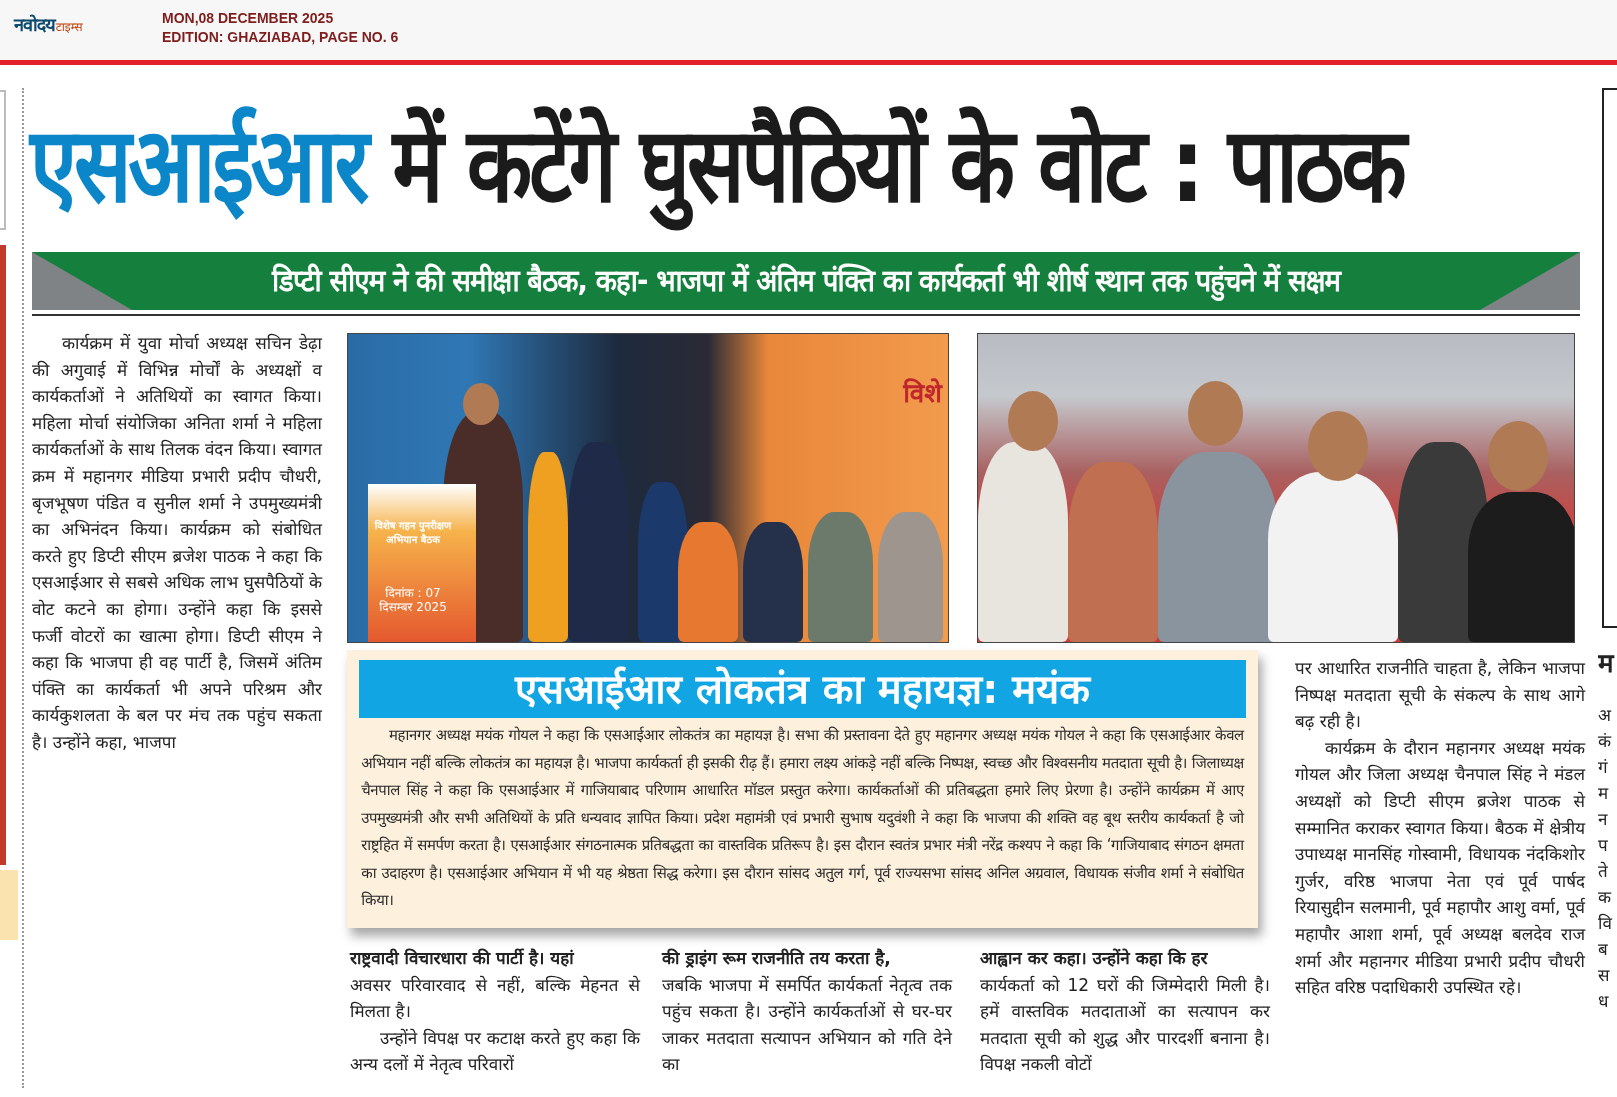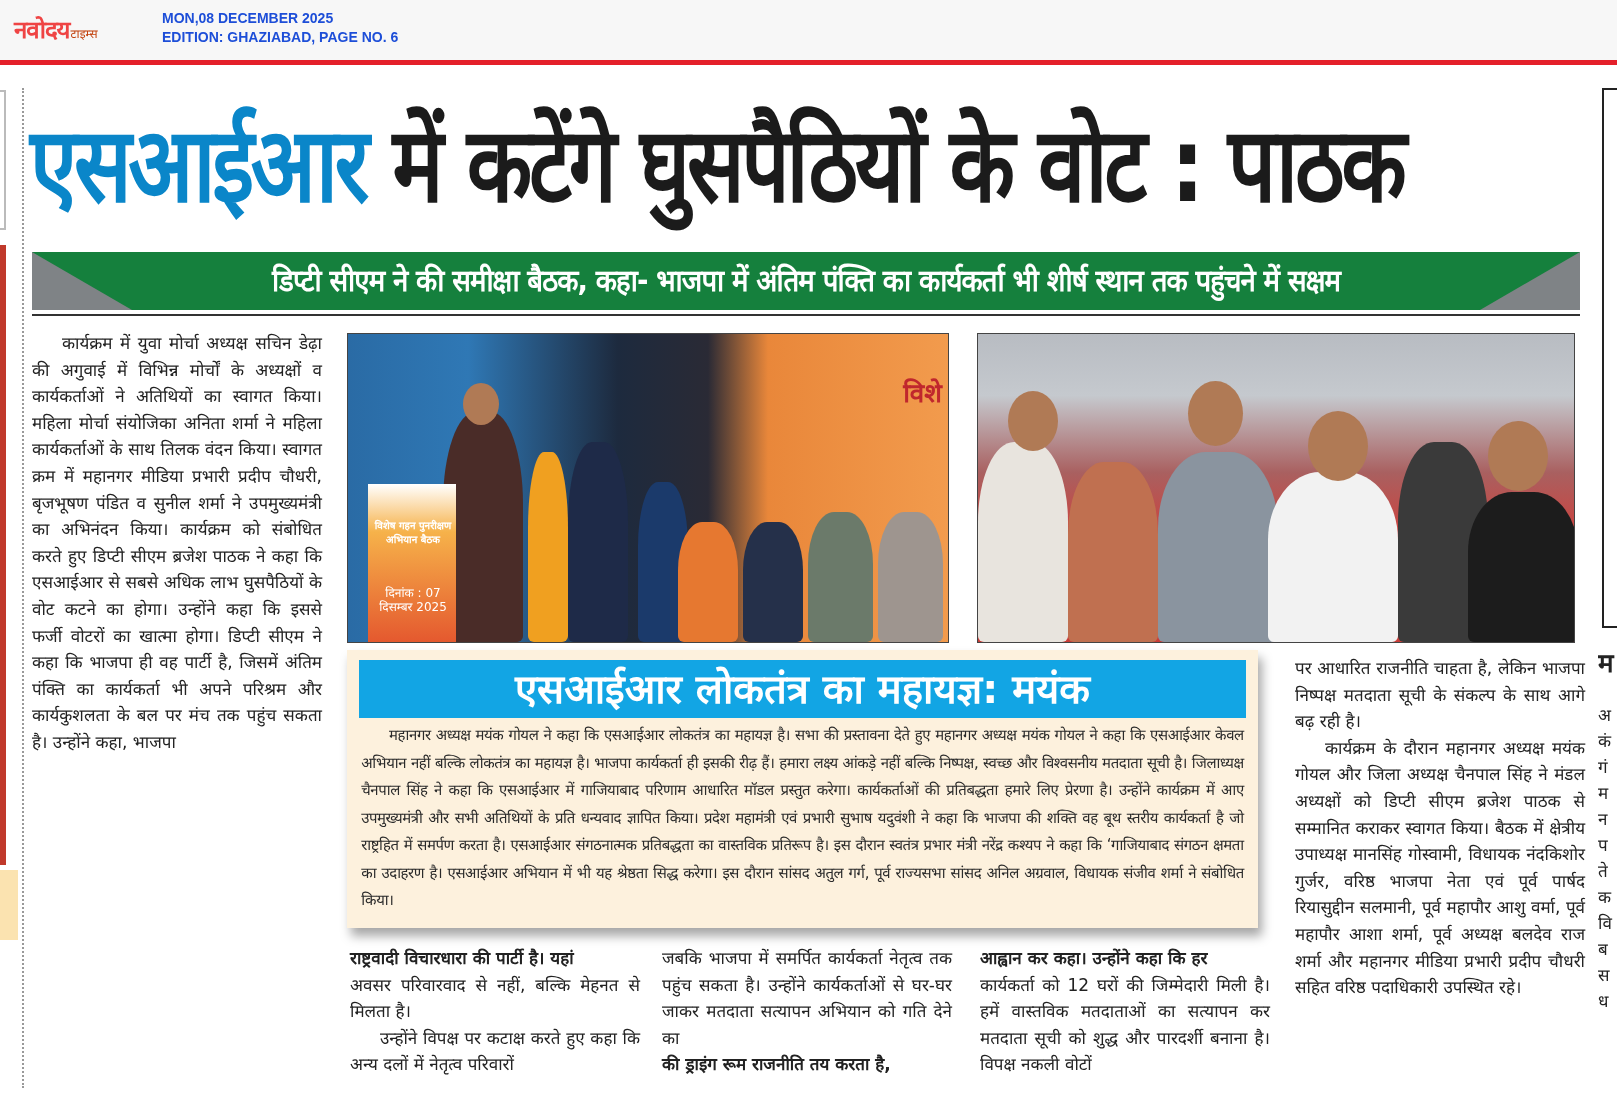--- a/index.html
+++ b/index.html
@@ -9,7 +9,7 @@
   
   .topbar { position: absolute; left: 0; top: 0; width: 1617px; height: 60px; background: #f7f7f7; }
   .logo { position: absolute; left: 14px; top: 12px; display: flex; align-items: baseline; }
-  .logo .main { font-family: Liberation Serif, serif; font-weight: 900; font-size: 24px; color: #ef4444; letter-spacing: -1px; }
+  .logo .main { font-family: Liberation Serif, serif; font-weight: 900; font-size: 18px; color: #0c4a6e; letter-spacing: -1px; }
   .logo .sub { font-family: "DejaVu Sans", sans-serif; font-size: 12px; color: #c2410c; margin-left: 1px; }
   .meta { position: absolute; left: 162px; top: 9px; font-family: "Liberation Sans", sans-serif; font-weight: bold; font-size: 14px; line-height: 19px; color: #1d4ed8; }
   .redline { position: absolute; left: 0; top: 60px; width: 1617px; height: 5px; background: #e4202a; }

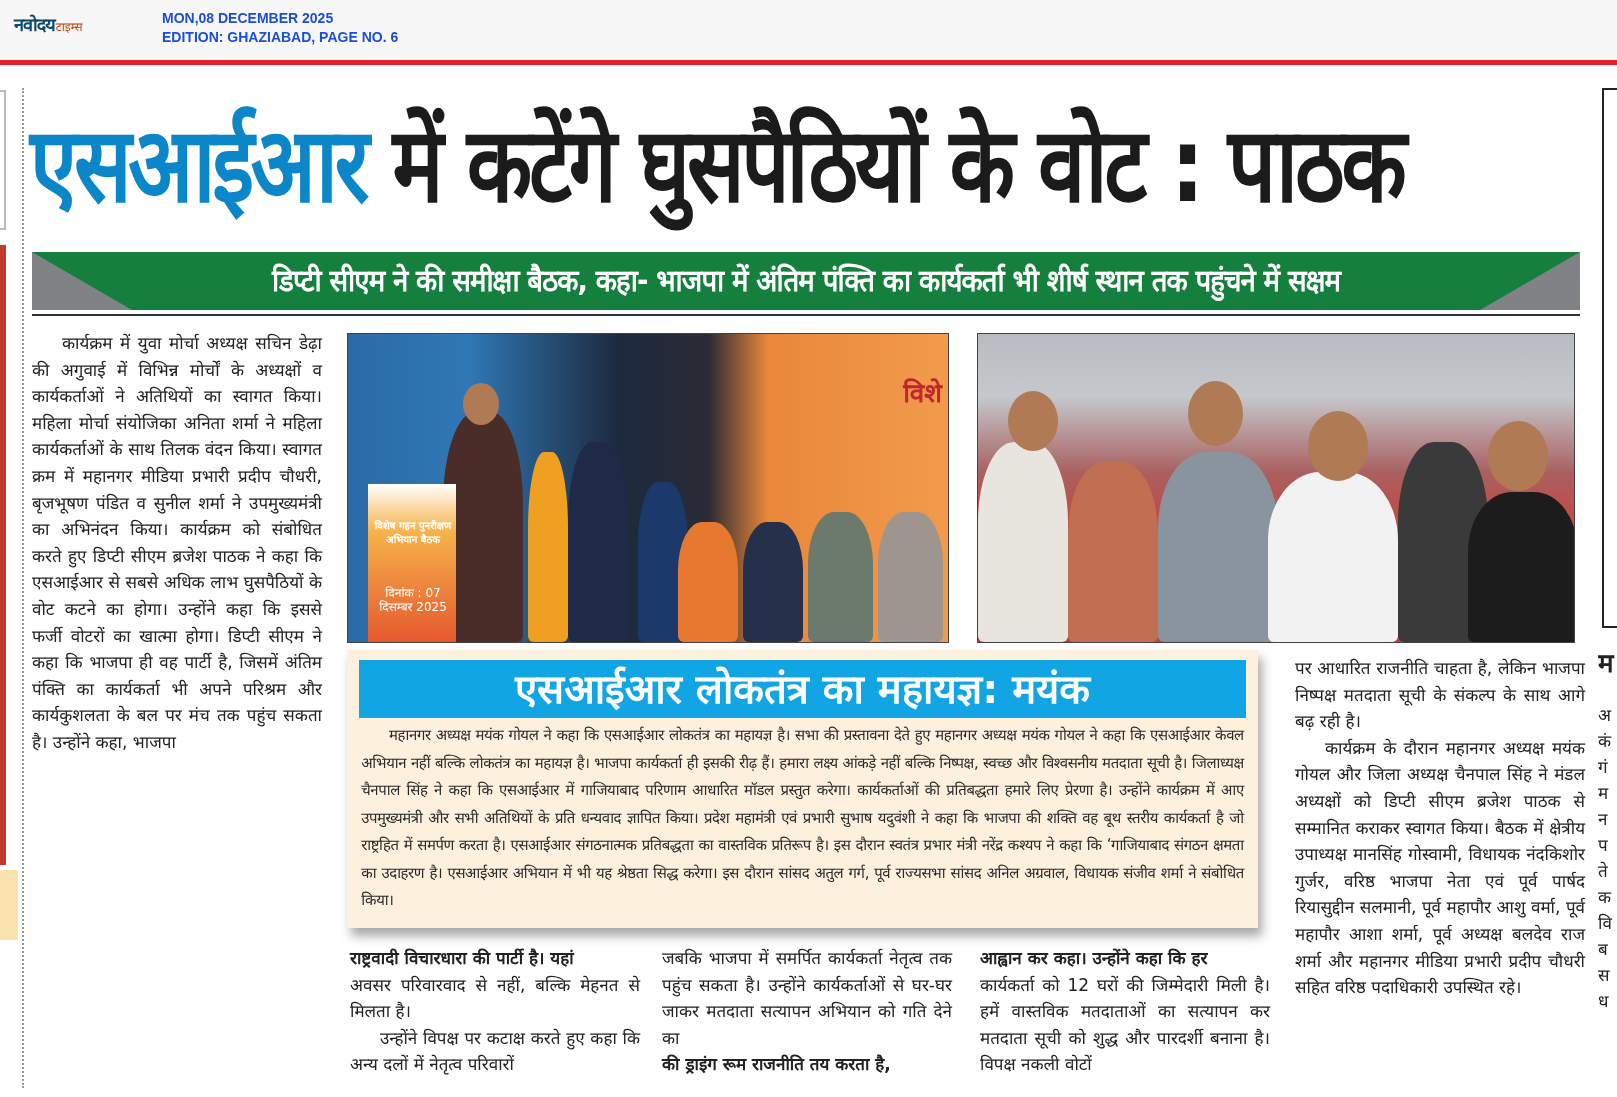--- a/index.html
+++ b/index.html
@@ -11,7 +11,7 @@
   .logo { position: absolute; left: 14px; top: 12px; display: flex; align-items: baseline; }
   .logo .main { font-family: Liberation Serif, serif; font-weight: 900; font-size: 18px; color: #0c4a6e; letter-spacing: -1px; }
   .logo .sub { font-family: "DejaVu Sans", sans-serif; font-size: 12px; color: #c2410c; margin-left: 1px; }
-  .meta { position: absolute; left: 162px; top: 9px; font-family: "Liberation Sans", sans-serif; font-weight: bold; font-size: 14px; line-height: 19px; color: #1d4ed8; }
+  .meta { position: absolute; left: 162px; top: 9px; font-family: "Liberation Sans", sans-serif; font-weight: bold; font-size: 14px; line-height: 19px; color: #7f1d1d; }
   .redline { position: absolute; left: 0; top: 60px; width: 1617px; height: 5px; background: #e4202a; }
 
   

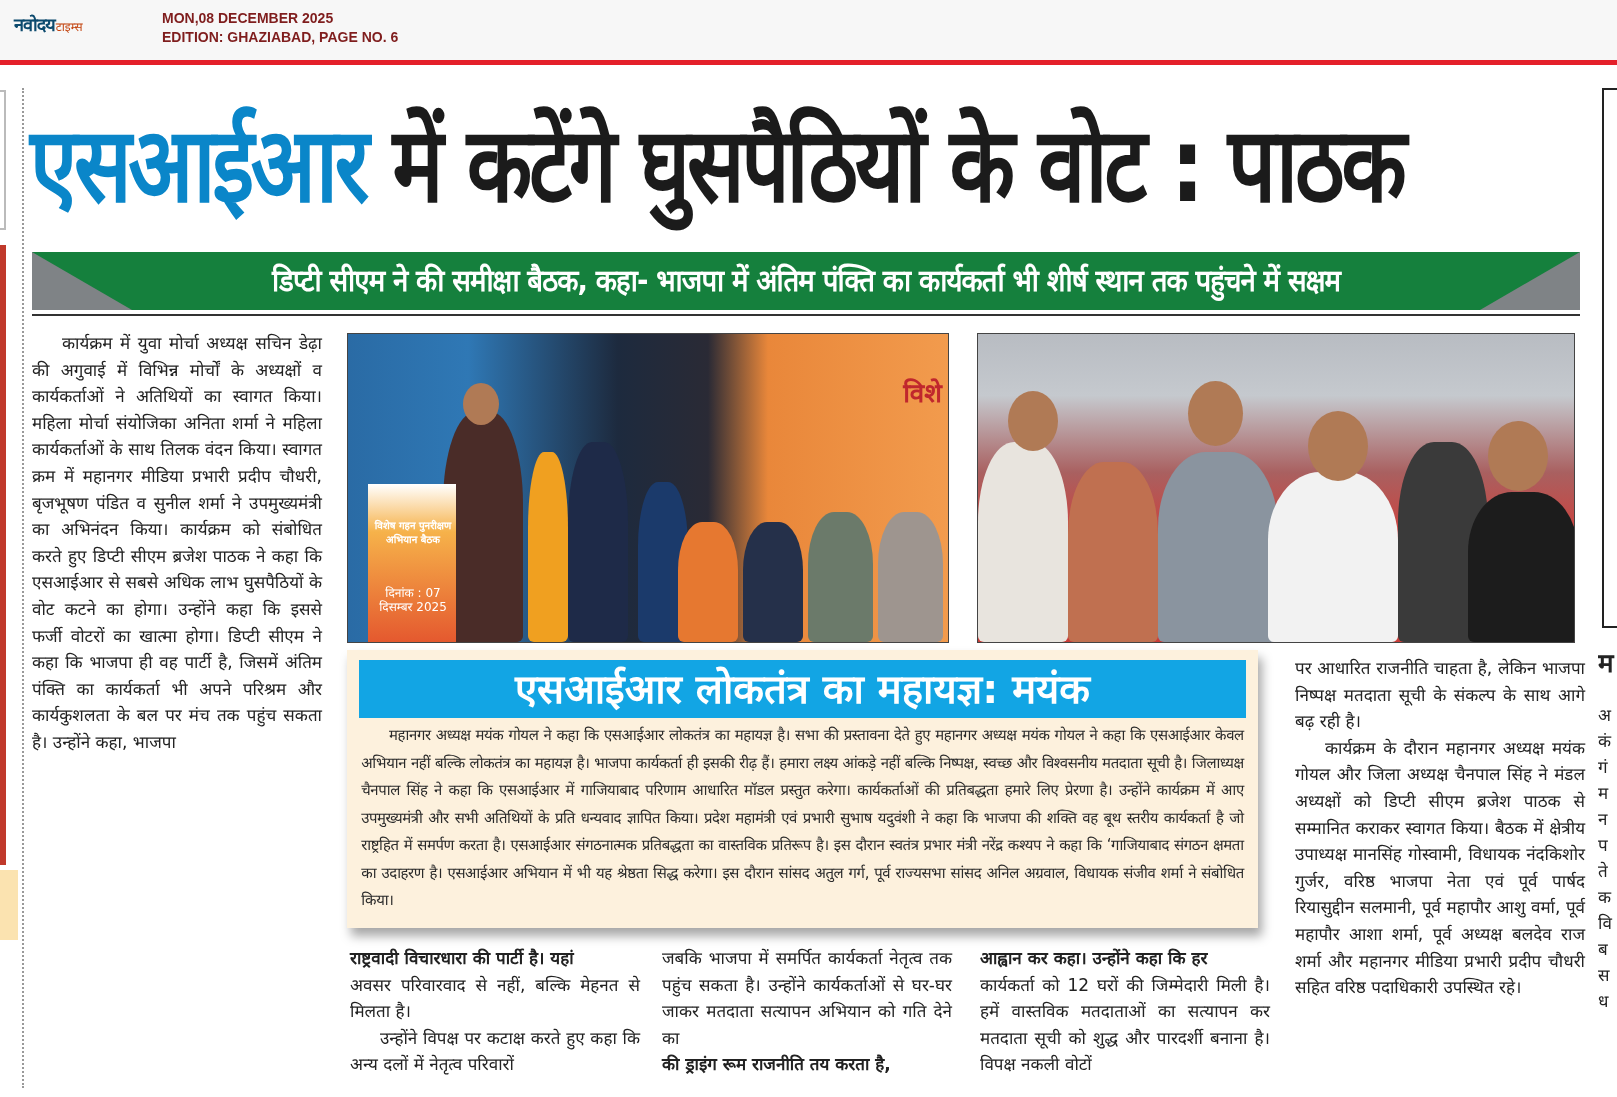--- a/index.html
+++ b/index.html
@@ -54,7 +54,7 @@
     background: linear-gradient(90deg, #2a6ba5 0%, #2f78b5 20%, #1d2a3e 45%, #2a2a35 60%, #e9873a 70%, #f29b4d 100%); }
   .photo2 { left: 977px; top: 333px; width: 598px; height: 310px;
     background: linear-gradient(180deg, #b8bcc2 0%, #c5c9ce 20%, #a96060 45%, #d63a35 70%, #c93c38 100%); }
-  .photo .podium { position: absolute; left: 20px; top: 150px; width: 88px; height: 160px; background: linear-gradient(180deg, #ffffff 0%, #f6b24a 30%, #e4572e 100%); }
+  .photo .podium { position: absolute; left: 20px; top: 150px; width: 108px; height: 160px; background: linear-gradient(180deg, #ffffff 0%, #f6b24a 30%, #e4572e 100%); }
   .photo .podium-text { position: absolute; left: 4px; bottom: 30px; width: 82px; text-align: center; color: #fff; font-weight: bold; font-size: 10px; line-height: 14px; }
   .photo .banner-text { position: absolute; right: 6px; top: 40px; font-size: 26px; font-weight: bold; color: #c0272d; }
   .photo .people { position: absolute; left: 0; bottom: 0; width: 100%; height: 55%; }

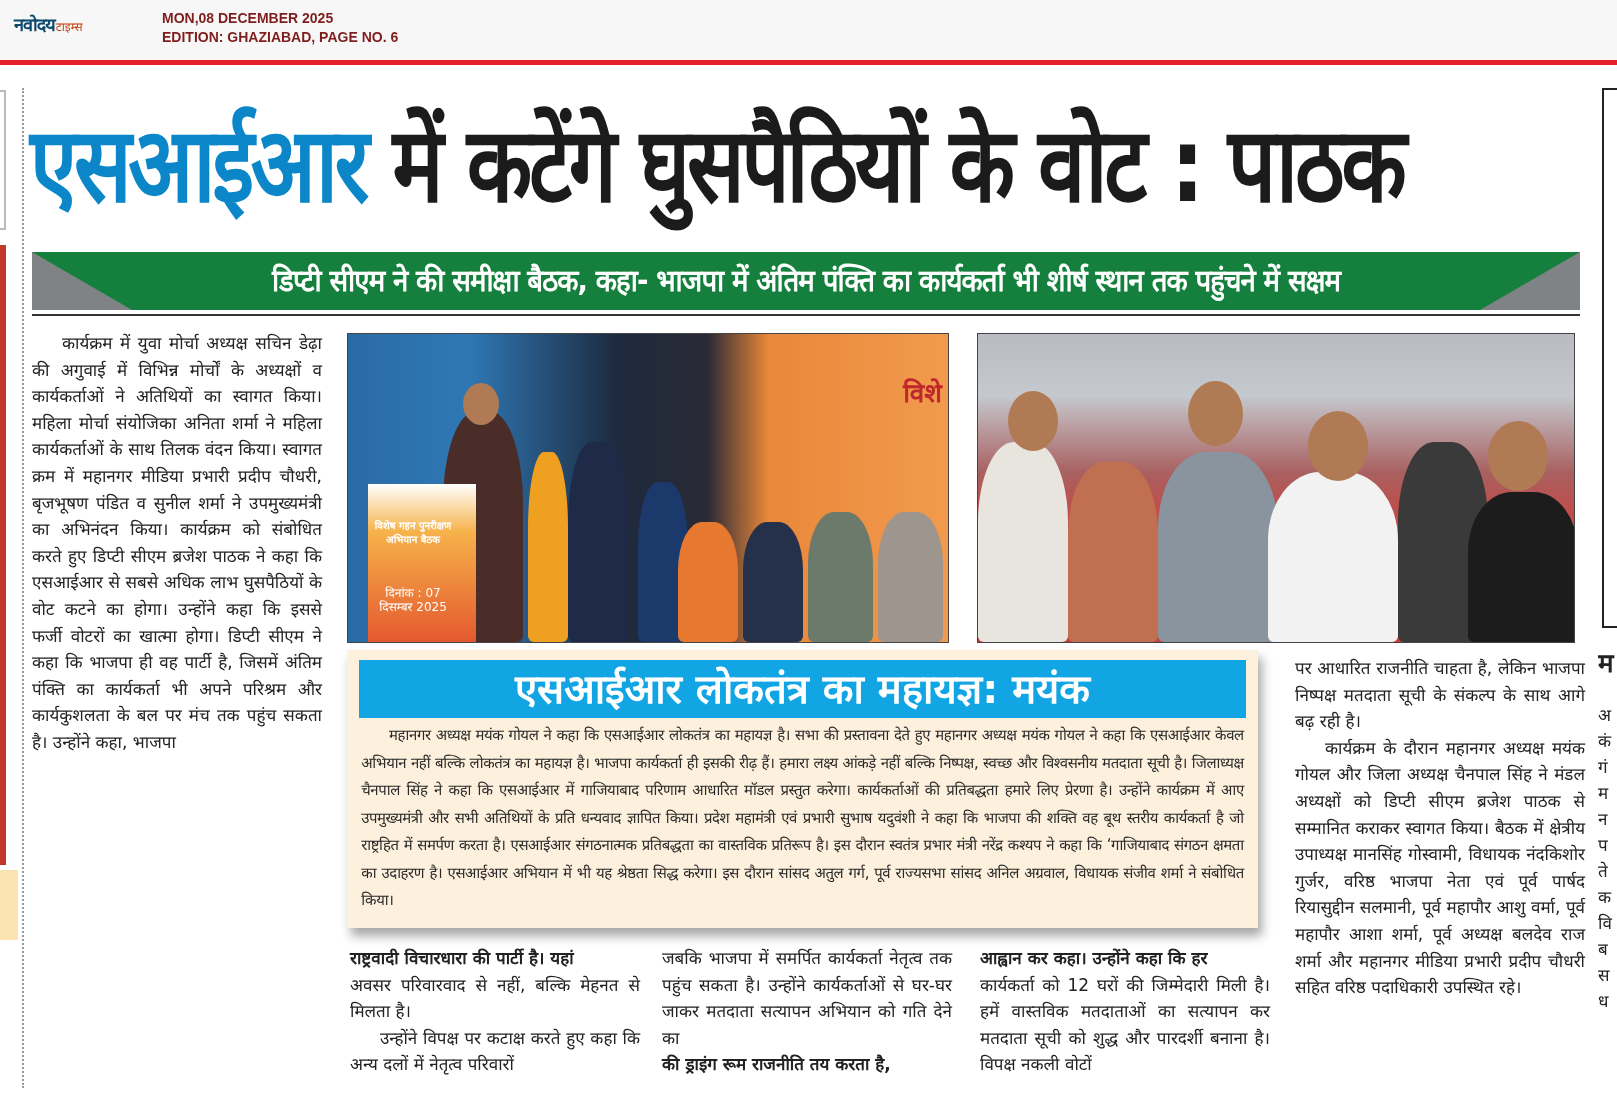--- a/index.html
+++ b/index.html
@@ -149,8 +149,8 @@
   <p>उन्होंने विपक्ष पर कटाक्ष करते हुए कहा कि अन्य दलों में नेतृत्व परिवारों</p>
 </div>
 <div class="col col-b2">
+  <p class="noindent bold">की ड्राइंग रूम राजनीति तय करता है,</p>
   <p class="noindent">जबकि भाजपा में समर्पित कार्यकर्ता नेतृत्व तक पहुंच सकता है। उन्होंने कार्यकर्ताओं से घर-घर जाकर मतदाता सत्यापन अभियान को गति देने का</p>
-  <p class="noindent bold">की ड्राइंग रूम राजनीति तय करता है,</p>
 </div>
 <div class="col col-b3">
   <p class="noindent bold">आह्वान कर कहा। उन्होंने कहा कि हर</p>

